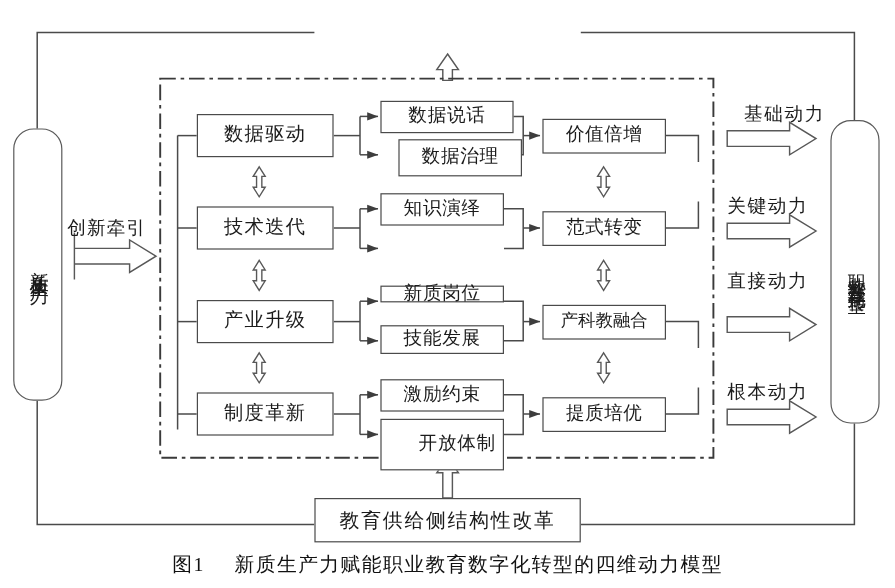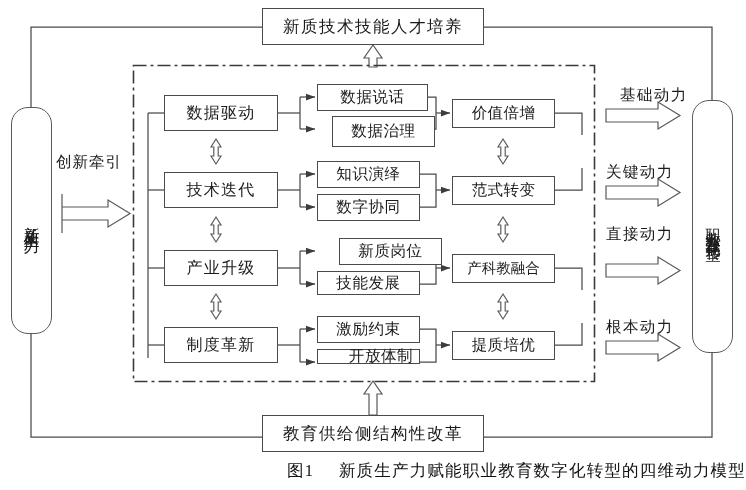--- a/index.html
+++ b/index.html
@@ -145,9 +145,6 @@
     <rect x="133.5" y="65.5" width="461" height="316" fill="none" stroke="#3a3a3a" stroke-width="1.6" stroke-dasharray="13 4 3 4"></rect>
   </svg>
 
-  <div class="bar" style="left:262px;top:8px;width:222px;height:37px;">
-    <span>新质技术技能人才培养</span>
-  </div>
 
   <div class="bar" style="left:262px;top:415px;width:222px;height:37px;">
     <span>教育供给侧结构性改革</span>

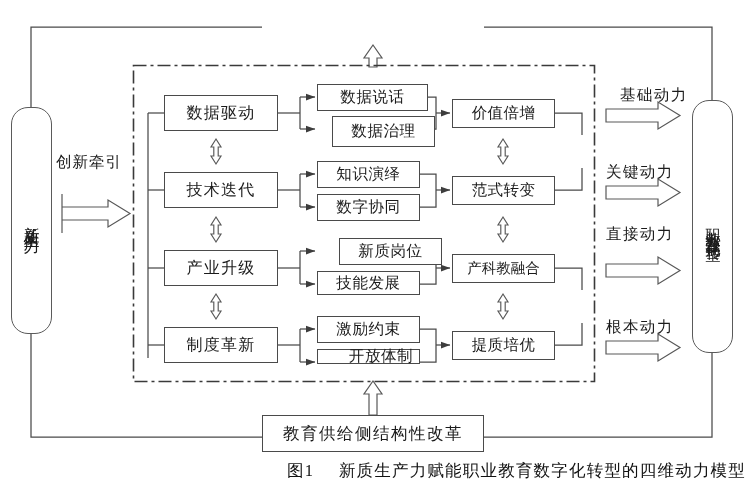--- a/index.html
+++ b/index.html
@@ -158,7 +158,7 @@
     <span>职业教育数字化转型</span>
   </div>
 
-  <div class="alabel" style="left:56px;top:152px;letter-spacing:1px;font-size:15.5px;">创新牵引</div>
+  <div class="alabel" style="left:56px;top:180px;letter-spacing:1px;font-size:15.5px;">创新牵引</div>
 
   <div class="node l1" style="left:164px;top:95px;width:114px;height:36px;">
     <span>数据驱动</span>

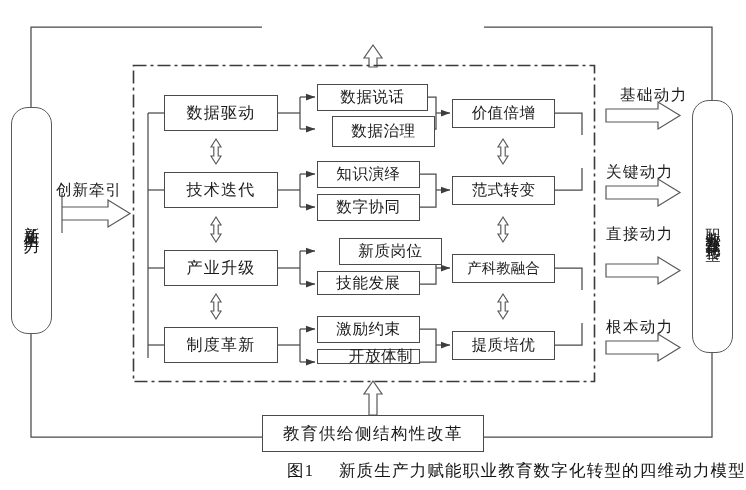--- a/index.html
+++ b/index.html
@@ -182,9 +182,6 @@
   <div class="node l2" style="left:317px;top:161px;width:103px;height:27px;">
     <span>知识演绎</span>
   </div>
-  <div class="node l2" style="left:317px;top:194px;width:103px;height:27px;">
-    <span>数字协同</span>
-  </div>
   <div class="node l2" style="left:317px;top:238px;width:103px;height:27px;margin-left:22px;">
     <span>新质岗位</span>
   </div>

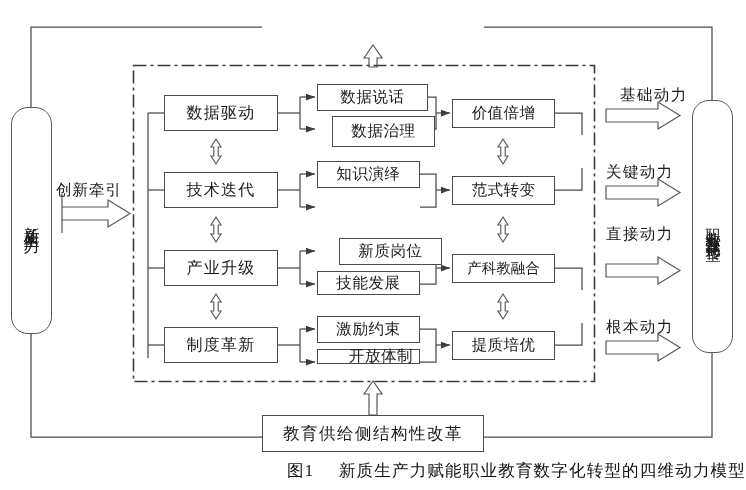--- a/index.html
+++ b/index.html
@@ -182,7 +182,7 @@
   <div class="node l2" style="left:317px;top:161px;width:103px;height:27px;">
     <span>知识演绎</span>
   </div>
-  <div class="node l2" style="left:317px;top:238px;width:103px;height:27px;margin-left:22px;">
+  <div class="node l2" style="left:317px;top:238px;width:103px;height:14px;">
     <span>新质岗位</span>
   </div>
   <div class="node l2" style="left:317px;top:271px;width:103px;height:24px;">

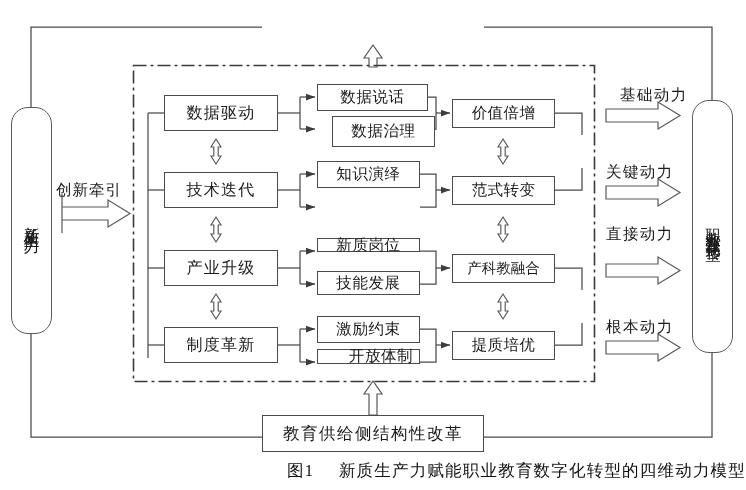--- a/index.html
+++ b/index.html
@@ -191,7 +191,7 @@
   <div class="node l2" style="left:317px;top:316px;width:103px;height:27px;">
     <span>激励约束</span>
   </div>
-  <div class="node l2" style="left:317px;top:349px;width:103px;height:15px;padding-left:25px;">
+  <div class="node l2" style="left:317px;top:349px;width:103px;height:43px;padding-left:25px;">
     <span>开放体制</span>
   </div>
 

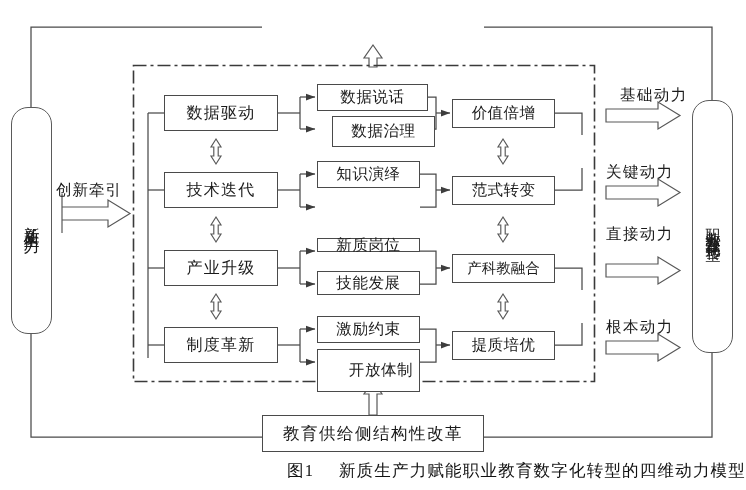--- a/index.html
+++ b/index.html
@@ -39,7 +39,7 @@
           white-space:nowrap;color:#1b1b1b;}
 
   
-  .caption{position:absolute;left:0;width:746px;text-align:right;
+  .caption{position:absolute;left:0;width:746px;text-align:center;
            font-size:16.5px;letter-spacing:1.2px;color:#111;
            font-family:"Liberation Serif","DejaVu Serif",serif;}
 </style>

